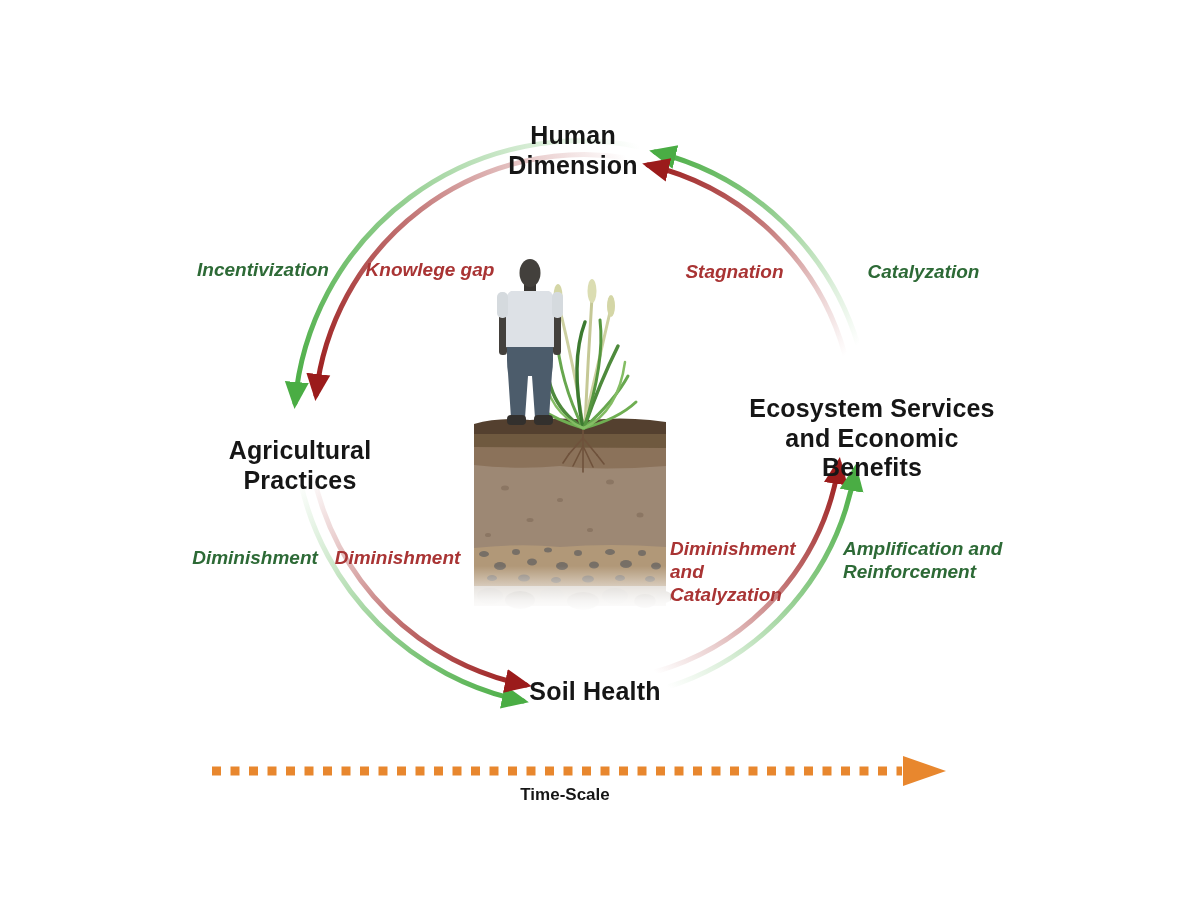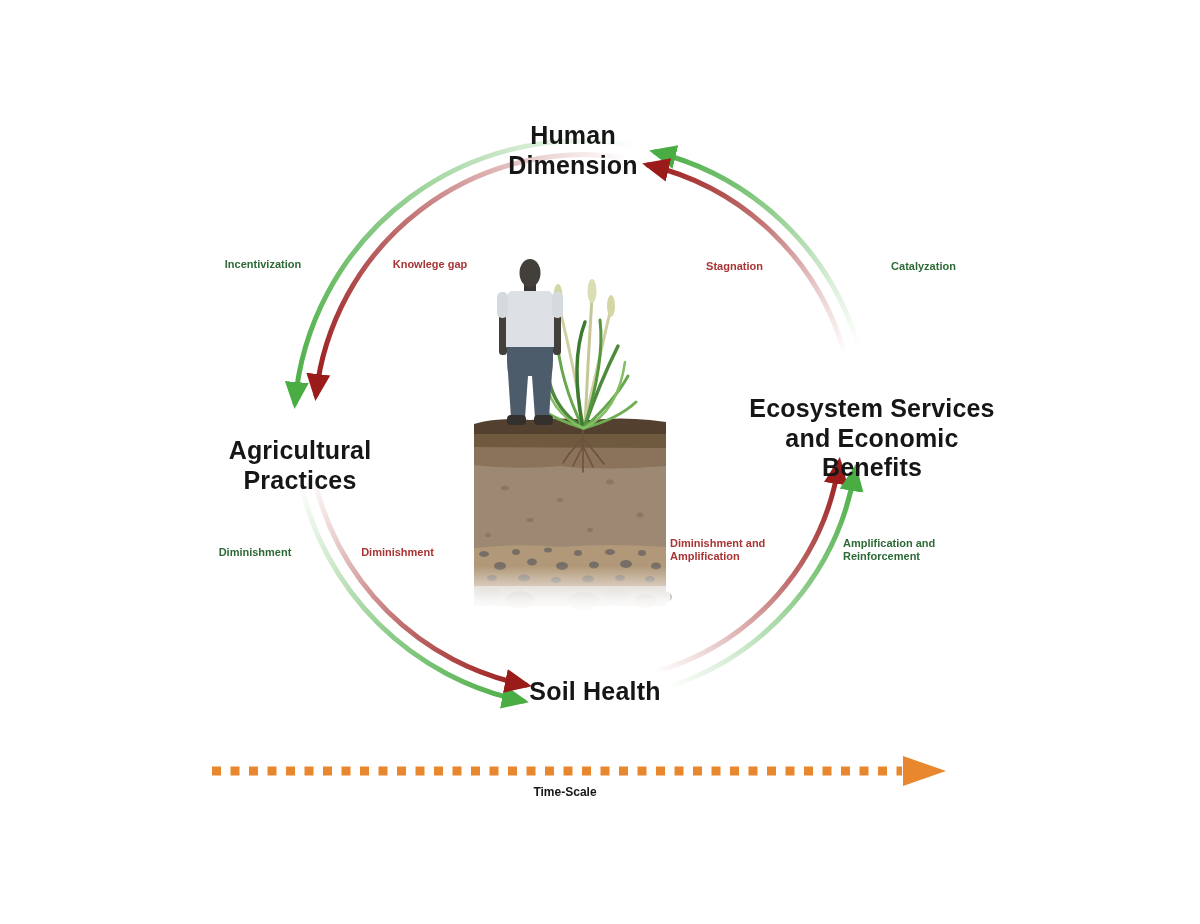--- a/index.html
+++ b/index.html
@@ -10,7 +10,7 @@
   .canvas svg{position:absolute;left:0;top:0;}
   .lbl{position:absolute;font-weight:bold;white-space:pre-line;}
   .node{color:#161616;font-size:25px;line-height:1.18;text-align:center;letter-spacing:.2px;}
-  .edge{font-size:11px;line-height:1.22;}
+  .edge{font-size:19px;line-height:1.22;font-style:italic;}
   .green{color:#2d6a36;}
   .red{color:#a93434;}
   .lbl-human{left:473px;top:121px;width:200px;}

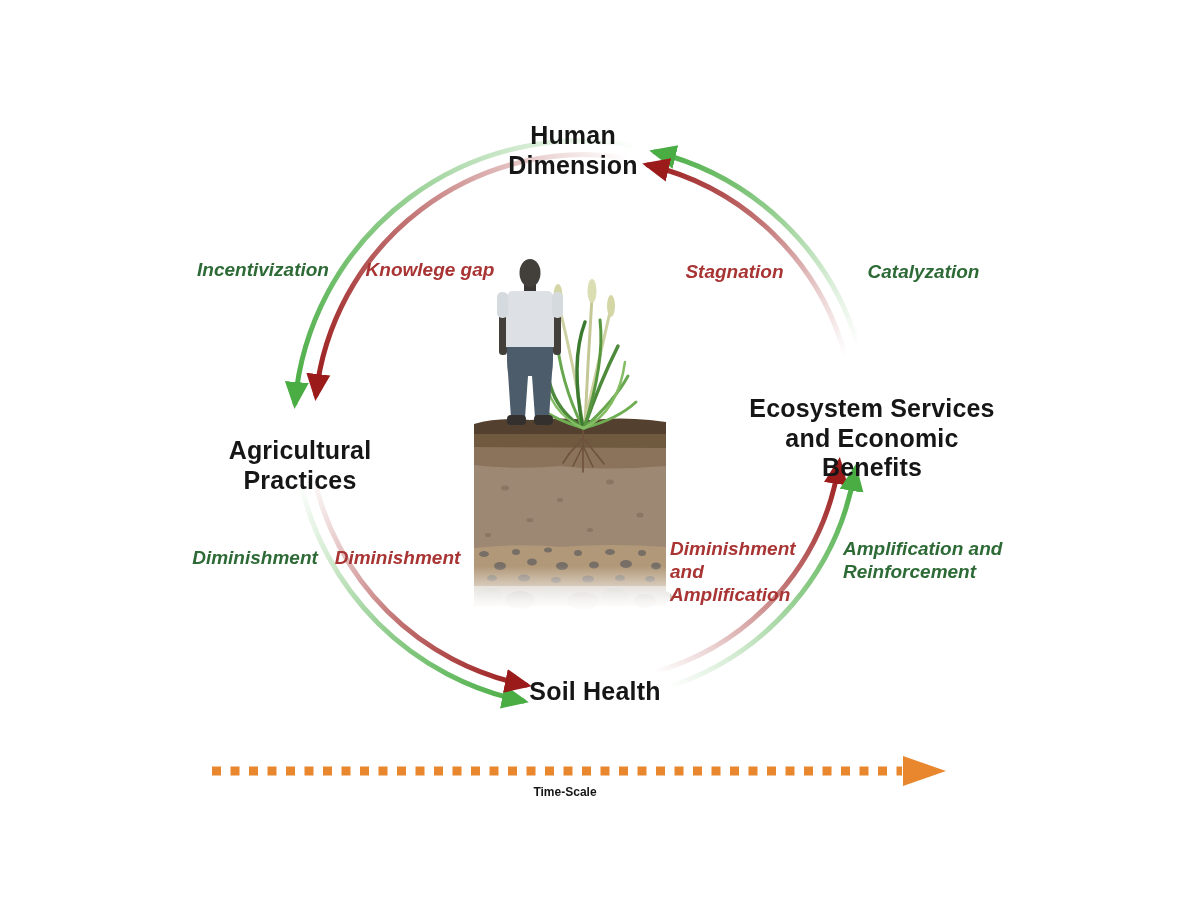--- a/index.html
+++ b/index.html
@@ -234,7 +234,7 @@
   <div class="lbl edge green lbl-regen">Diminishment</div>
   <div class="lbl edge red lbl-degrad">Diminishment</div>
   <div class="lbl edge red lbl-dimin">Diminishment and
-Amplification</div>
+Catalyzation</div>
   <div class="lbl edge green lbl-ampl">Amplification and
 Reinforcement</div>
 

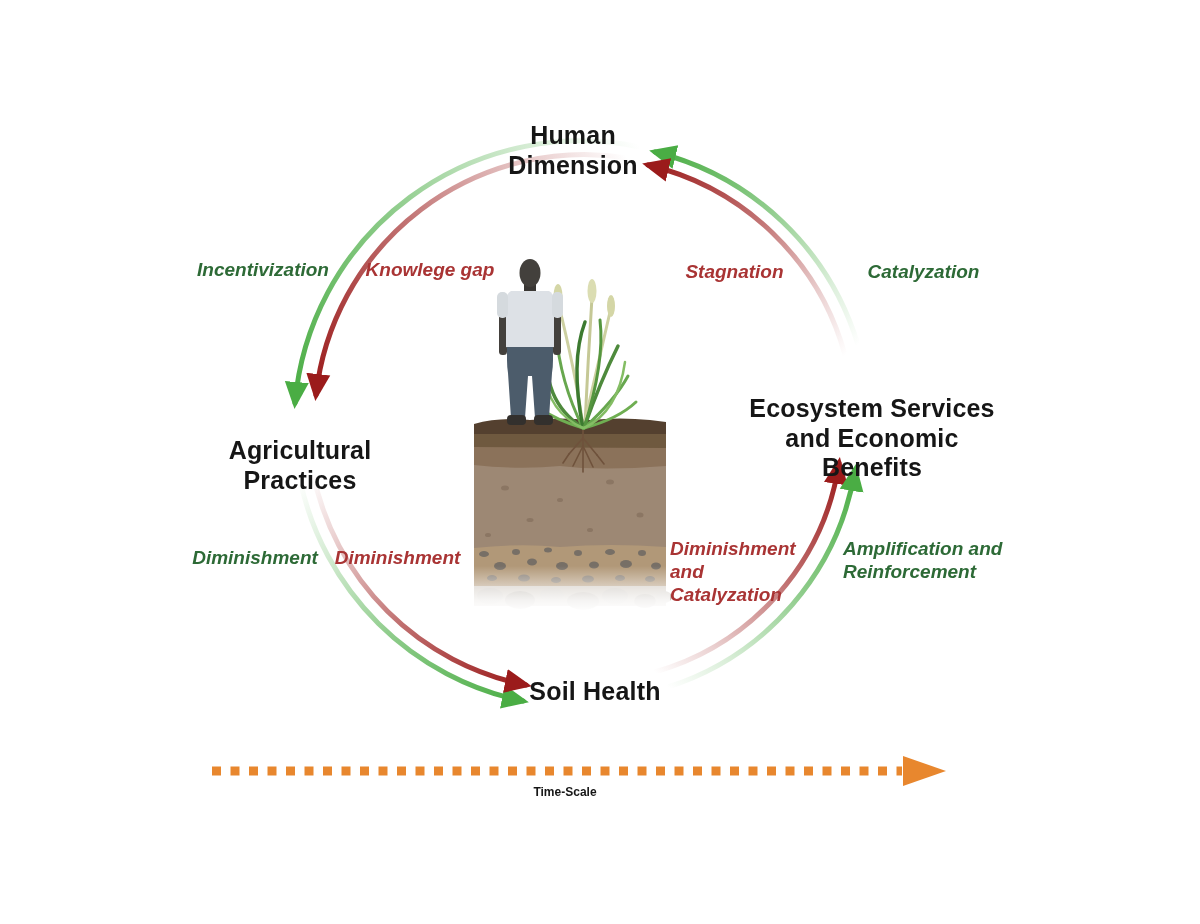--- a/index.html
+++ b/index.html
@@ -25,7 +25,7 @@
   .lbl-degrad{left:330px;top:546px;width:135px;text-align:center;}
   .lbl-dimin{left:670px;top:537px;width:160px;text-align:left;}
   .lbl-ampl{left:843px;top:537px;width:170px;text-align:left;}
-  .lbl-time{left:465px;top:785px;width:200px;text-align:center;color:#161616;font-size:12px;}
+  .lbl-time{left:465px;top:785px;width:200px;text-align:center;color:#161616;font-size:17px;}
 </style>
 </head>
 <body>

